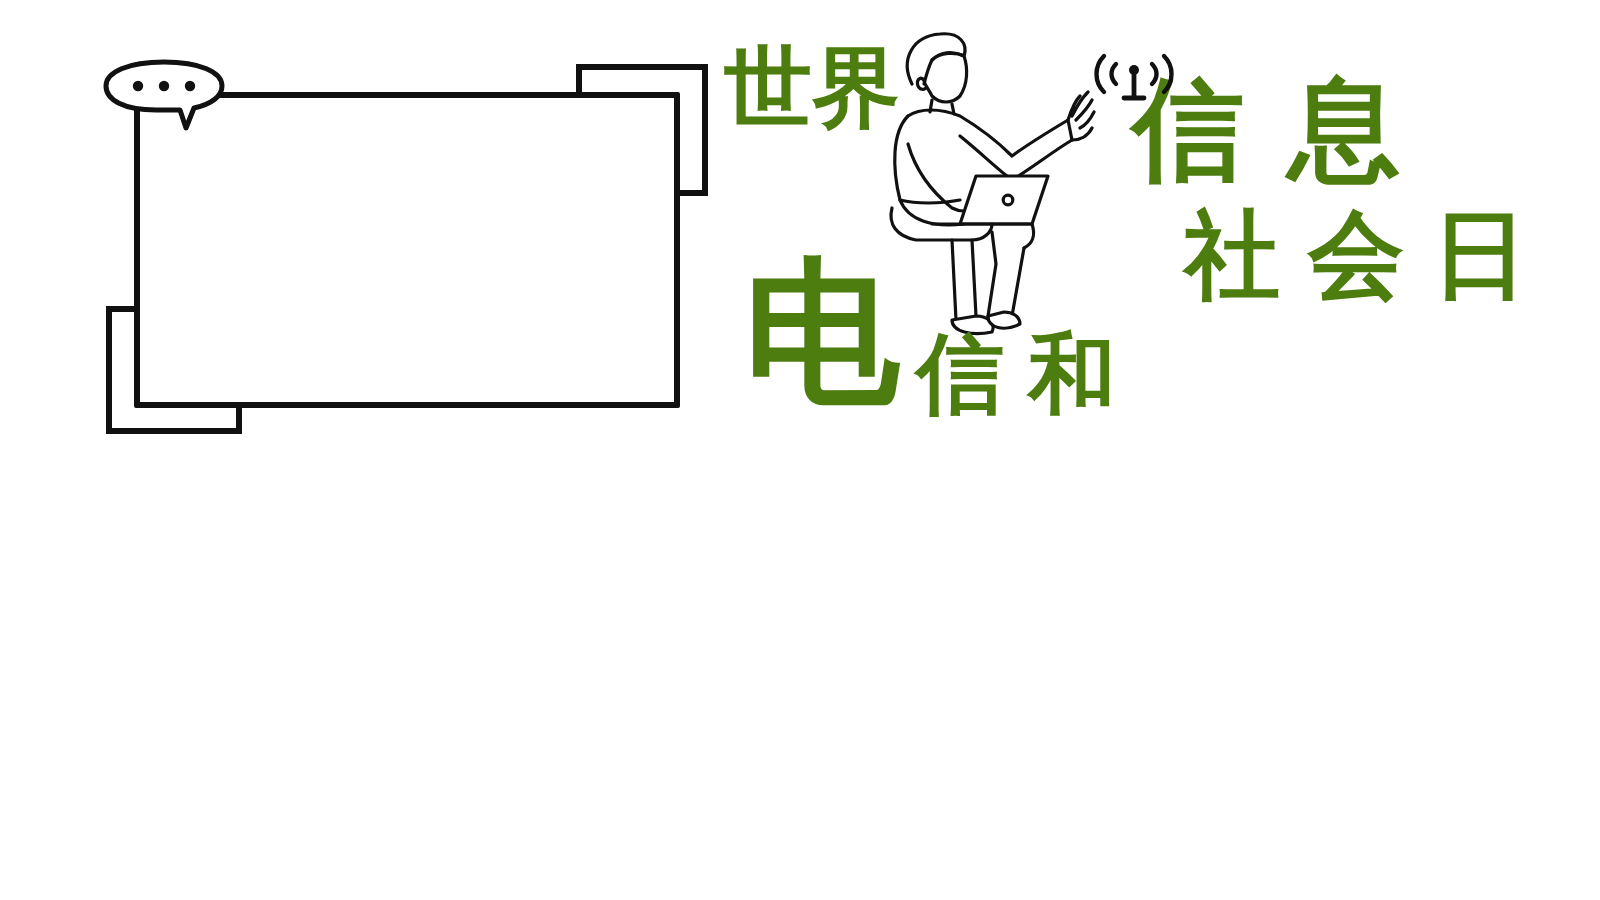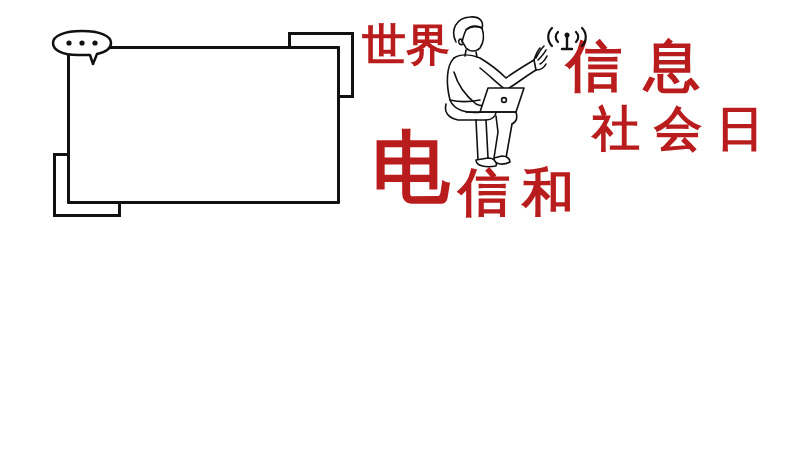--- a/index.html
+++ b/index.html
@@ -9,7 +9,7 @@
   .frame-tr { left:288px; top:32px; width:60px; height:60px; border:3px solid #111; background:#fff; z-index:1; }
   .frame-bl { left:53px; top:153px; width:62px; height:58px; border:3px solid #111; background:#fff; z-index:1; }
   .bubble { left:50px; top:28px; width:64px; height:40px; z-index:3; }
-  .title-char { color:#b91c1c; font-weight:bold; line-height:1; white-space:nowrap; font-family:"DejaVu Sans", sans-serif; z-index:3; }
+  .title-char { color:#4d7c0f; font-weight:bold; line-height:1; white-space:nowrap; font-family:"DejaVu Sans", sans-serif; z-index:3; }
   .shijie { left:362px; top:20px; font-size:44px; width:50px; line-height:50px; text-align:center; }
   .dian { left:372px; top:128px; font-size:78px; }
   .xinhe { left:458px; top:166px; font-size:52px; letter-spacing:12px; }

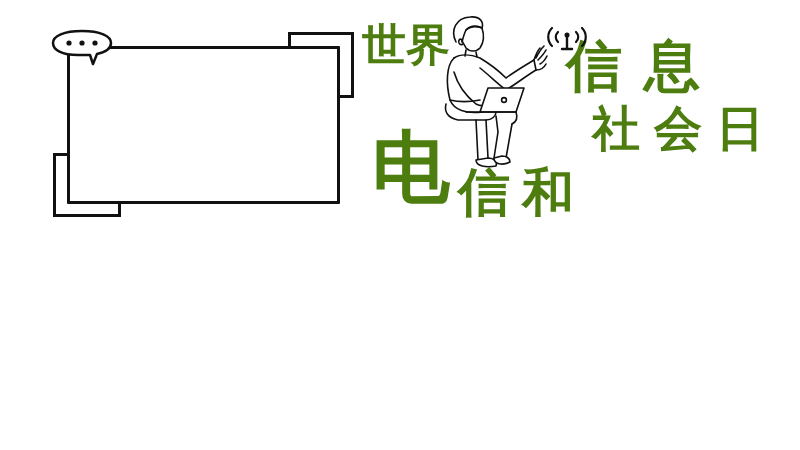--- a/index.html
+++ b/index.html
@@ -12,7 +12,7 @@
   .title-char { color:#4d7c0f; font-weight:bold; line-height:1; white-space:nowrap; font-family:"DejaVu Sans", sans-serif; z-index:3; }
   .shijie { left:362px; top:20px; font-size:44px; width:50px; line-height:50px; text-align:center; }
   .dian { left:372px; top:128px; font-size:78px; }
-  .xinhe { left:458px; top:166px; font-size:52px; letter-spacing:12px; }
+  .xinhe { left:458px; top:166px; font-size:44px; letter-spacing:12px; }
   .xinxi { left:566px; top:38px; font-size:56px; letter-spacing:22px;text-align:center; }
   .shehuiri { left:592px; top:104px; font-size:48px; letter-spacing:14px; }
   .figure { left:436px; top:12px; width:112px; height:162px; z-index:2; }

